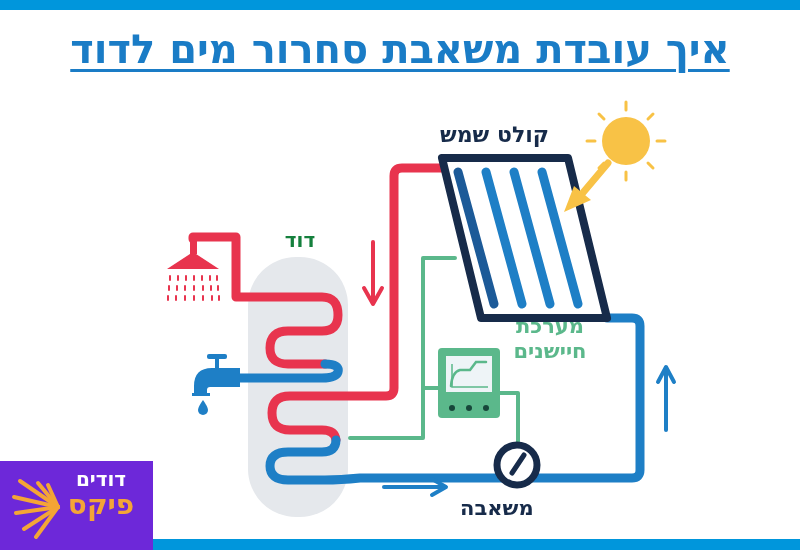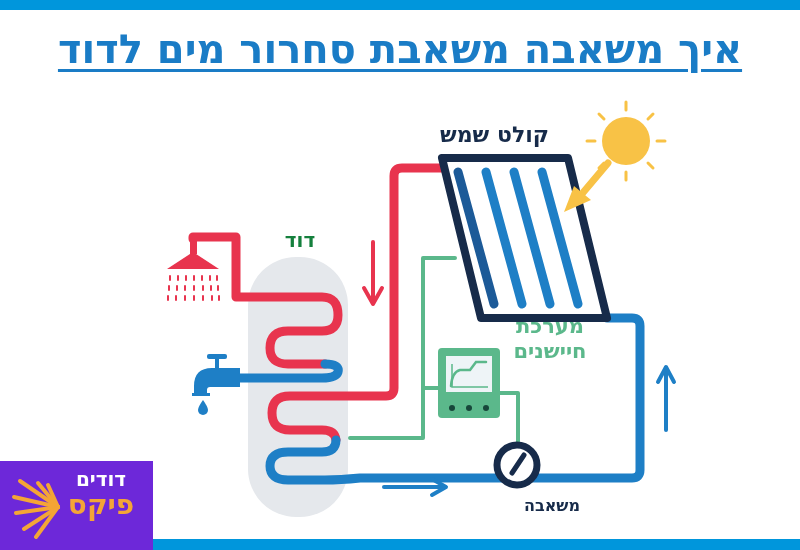--- a/index.html
+++ b/index.html
@@ -37,7 +37,7 @@
 
 <div class="top-bar"></div>
 
-<div class="title">איך משאבה משאבת סחרור מים לדוד</div>
+<div class="title">איך עובדת משאבת סחרור מים לדוד</div>
 
 <svg class="diagram" width="800" height="550" viewBox="0 0 800 550">
 

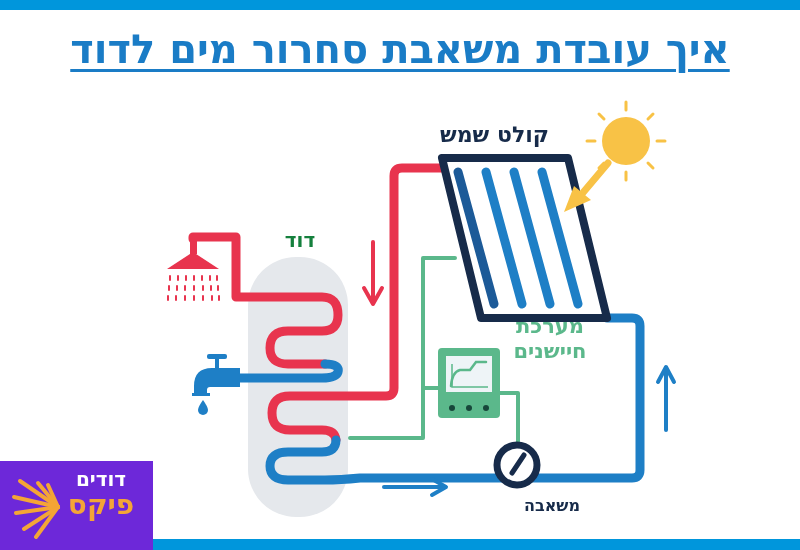--- a/index.html
+++ b/index.html
@@ -21,7 +21,7 @@
   .lbl-collector { left: 440px; top: 122px; font-size: 22px; color: #172B4A; width: 140px; text-align: left; }
   .lbl-boiler { left: 270px; top: 228px; font-size: 20px; color: #15803d; width: 60px; text-align: center; }
   .lbl-sensors { left: 500px; top: 314px; font-size: 21px; color: #5BB88B; width: 100px; text-align: center; line-height: 25px; }
-  .lbl-pump { left: 460px; top: 496px; font-size: 16px; color: #172B4A; width: 120px; text-align: right; }
+  .lbl-pump { left: 460px; top: 496px; font-size: 21px; color: #172B4A; width: 120px; text-align: left; }
   .logo {
     position: absolute; left: 0; top: 461px; width: 153px; height: 96px; background: #6d28d9;
   }

